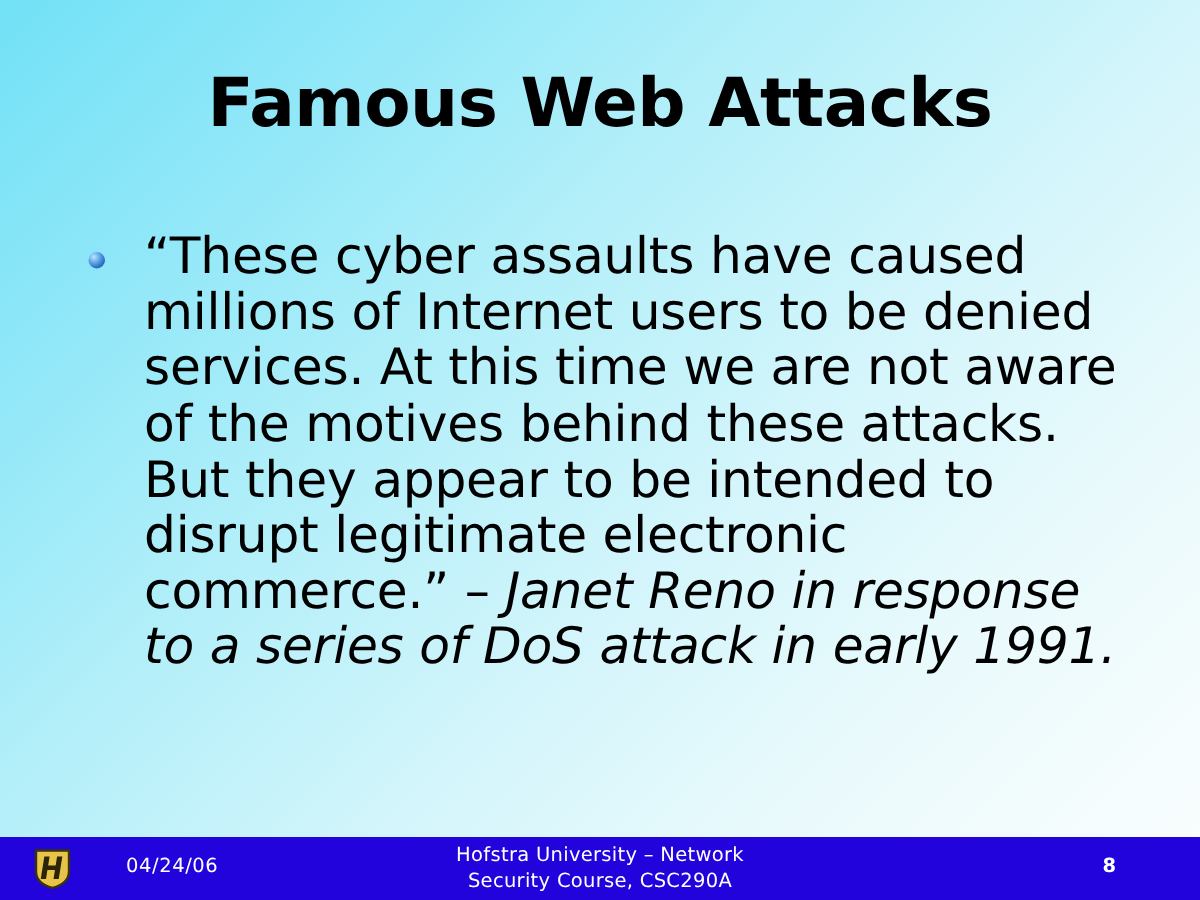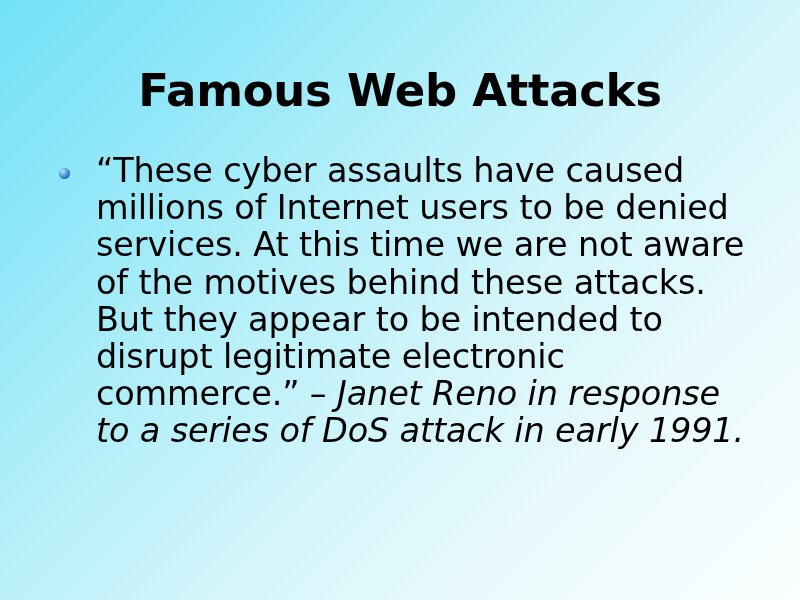--- a/index.html
+++ b/index.html
@@ -36,7 +36,6 @@
     color:#000000;
     letter-spacing:-0.3px;
     font-family:"DejaVu Sans", sans-serif;
-    margin-top:22px;
   }
 
   

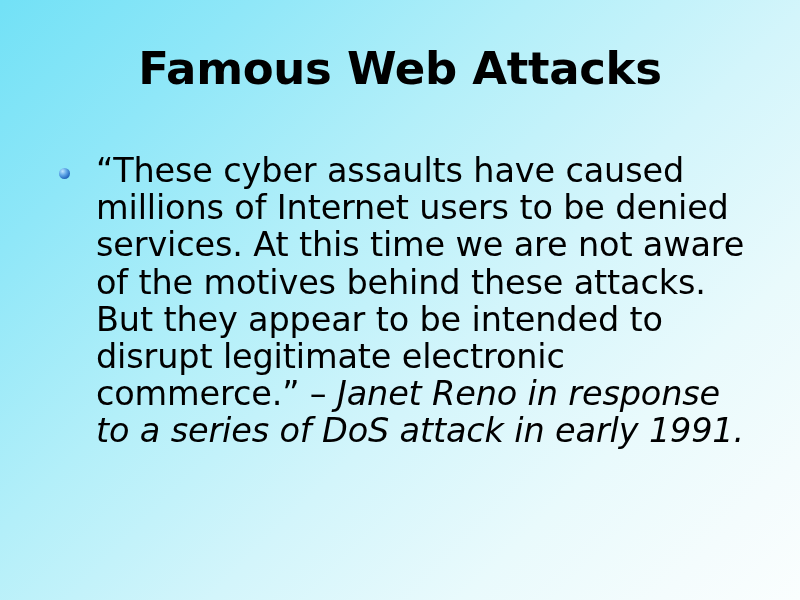--- a/index.html
+++ b/index.html
@@ -125,6 +125,23 @@
     </div>
   </div>
 
+  <div class="footer">
+
+    <svg class="footer-logo" viewBox="0 0 26 28">
+      <path d="M2 2 H24 V16 Q24 24 13 27 Q2 24 2 16 Z" fill="#E8C349" stroke="#3A3208" stroke-width="1.6"></path>
+      <path d="M7 6 L10.5 6 L10.5 12 L15.5 12 L15.5 6 L19 6
+               L19 21 L15.5 21 L15.5 15 L10.5 15 L10.5 21 L7 21 Z" fill="#2C2505" transform="skewX(-9) translate(1.5,0)"></path>
+    </svg>
+
+    <div class="footer-date">04/24/06</div>
+
+    <div class="footer-center">
+      <div>Hofstra University – Network</div>
+      <div>Security Course, CSC290A</div>
+    </div>
+
+    <div class="footer-page">8</div>
+  </div>
 
 </div>
 

